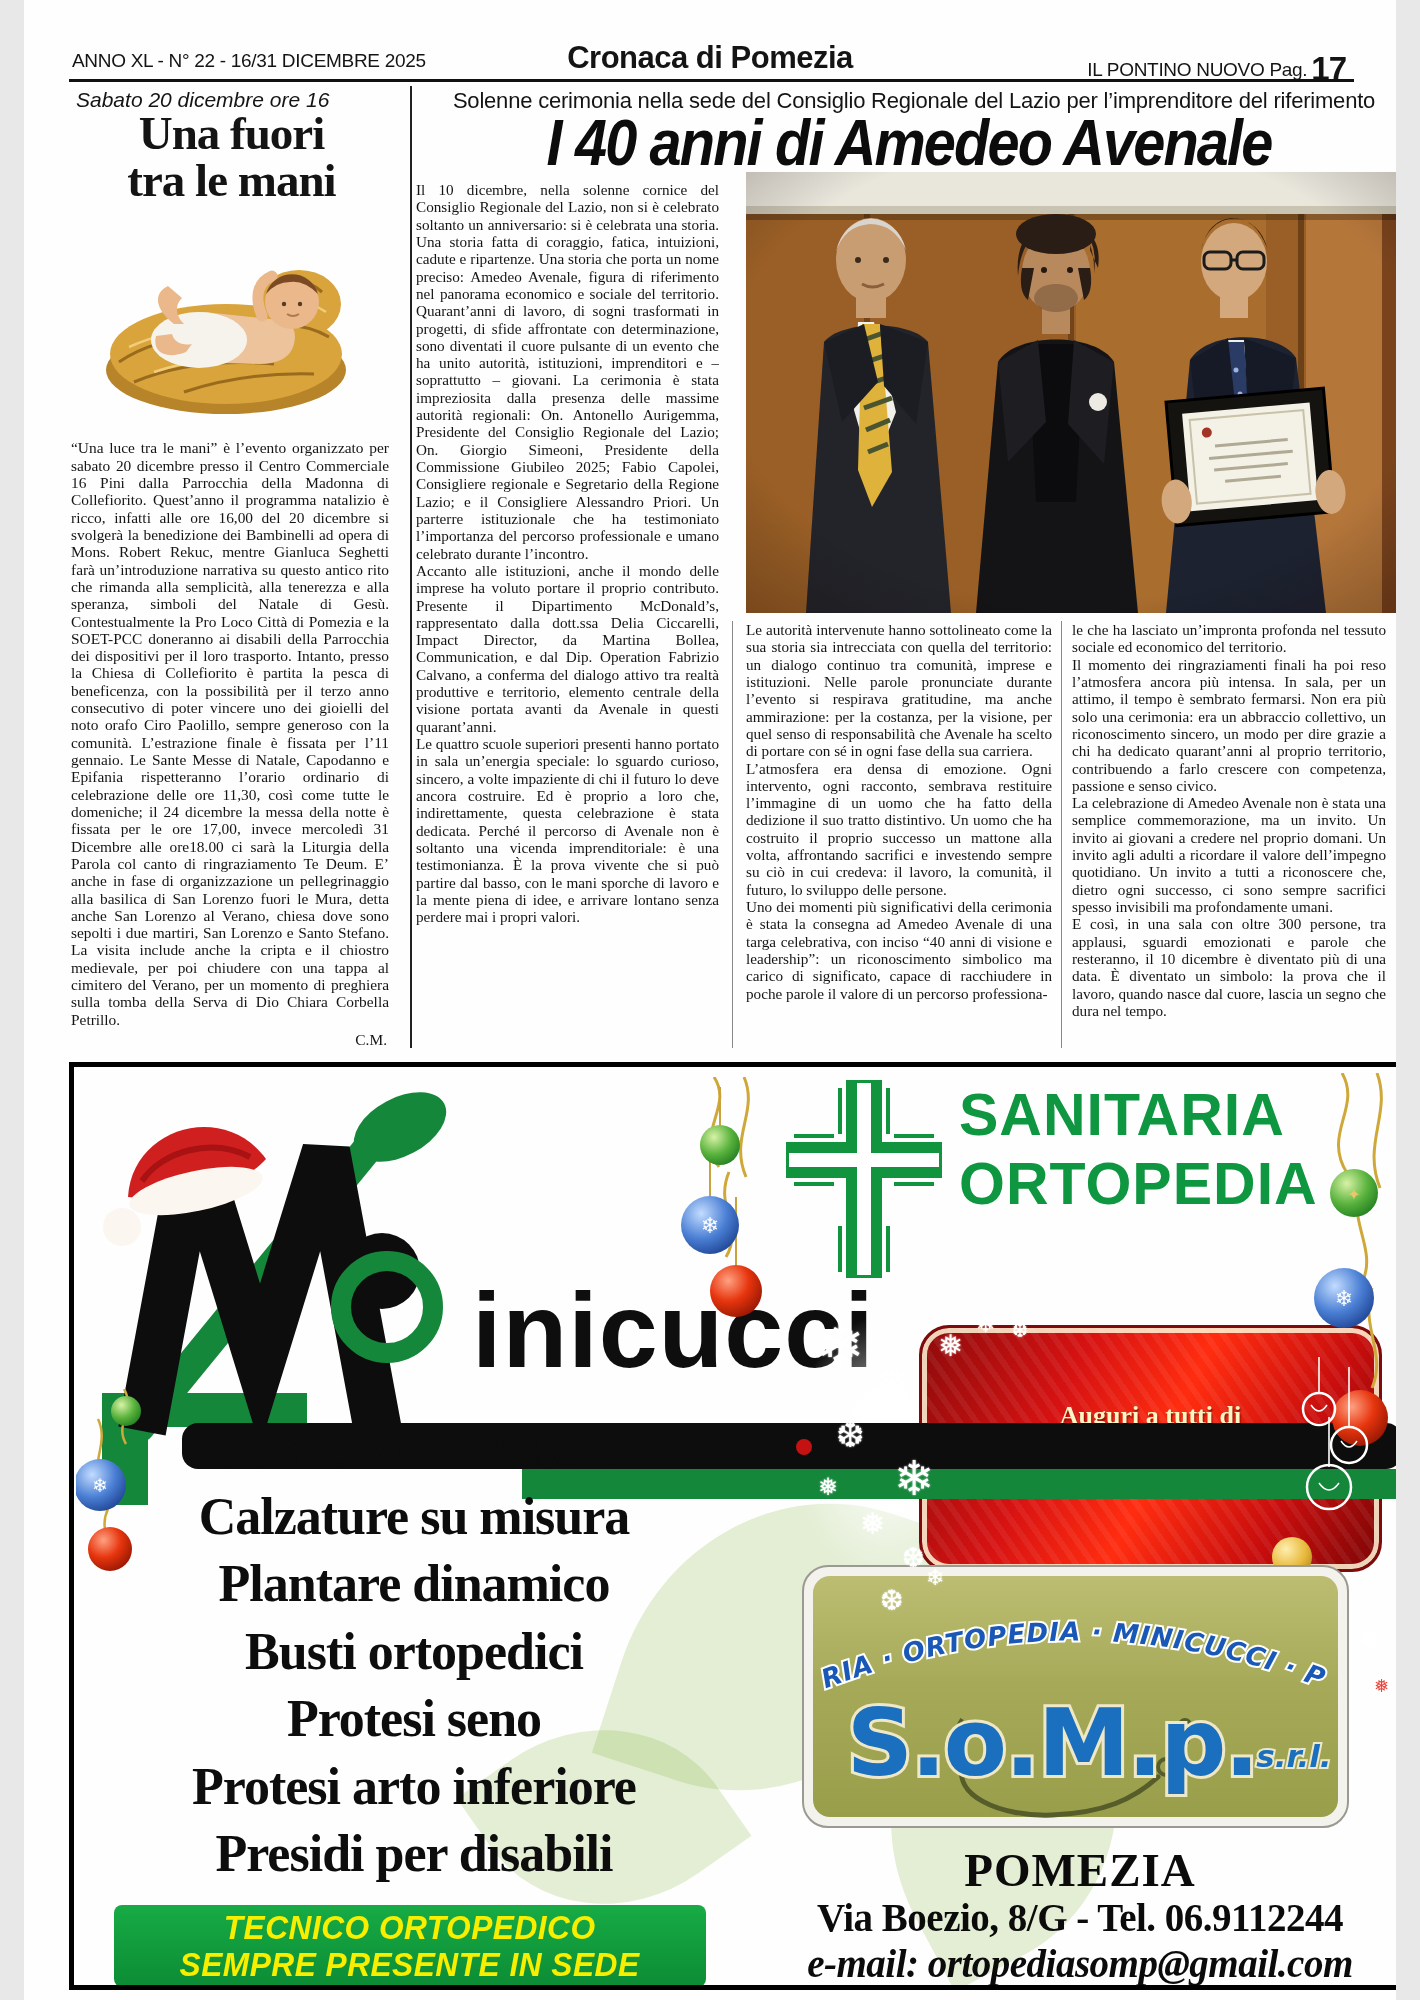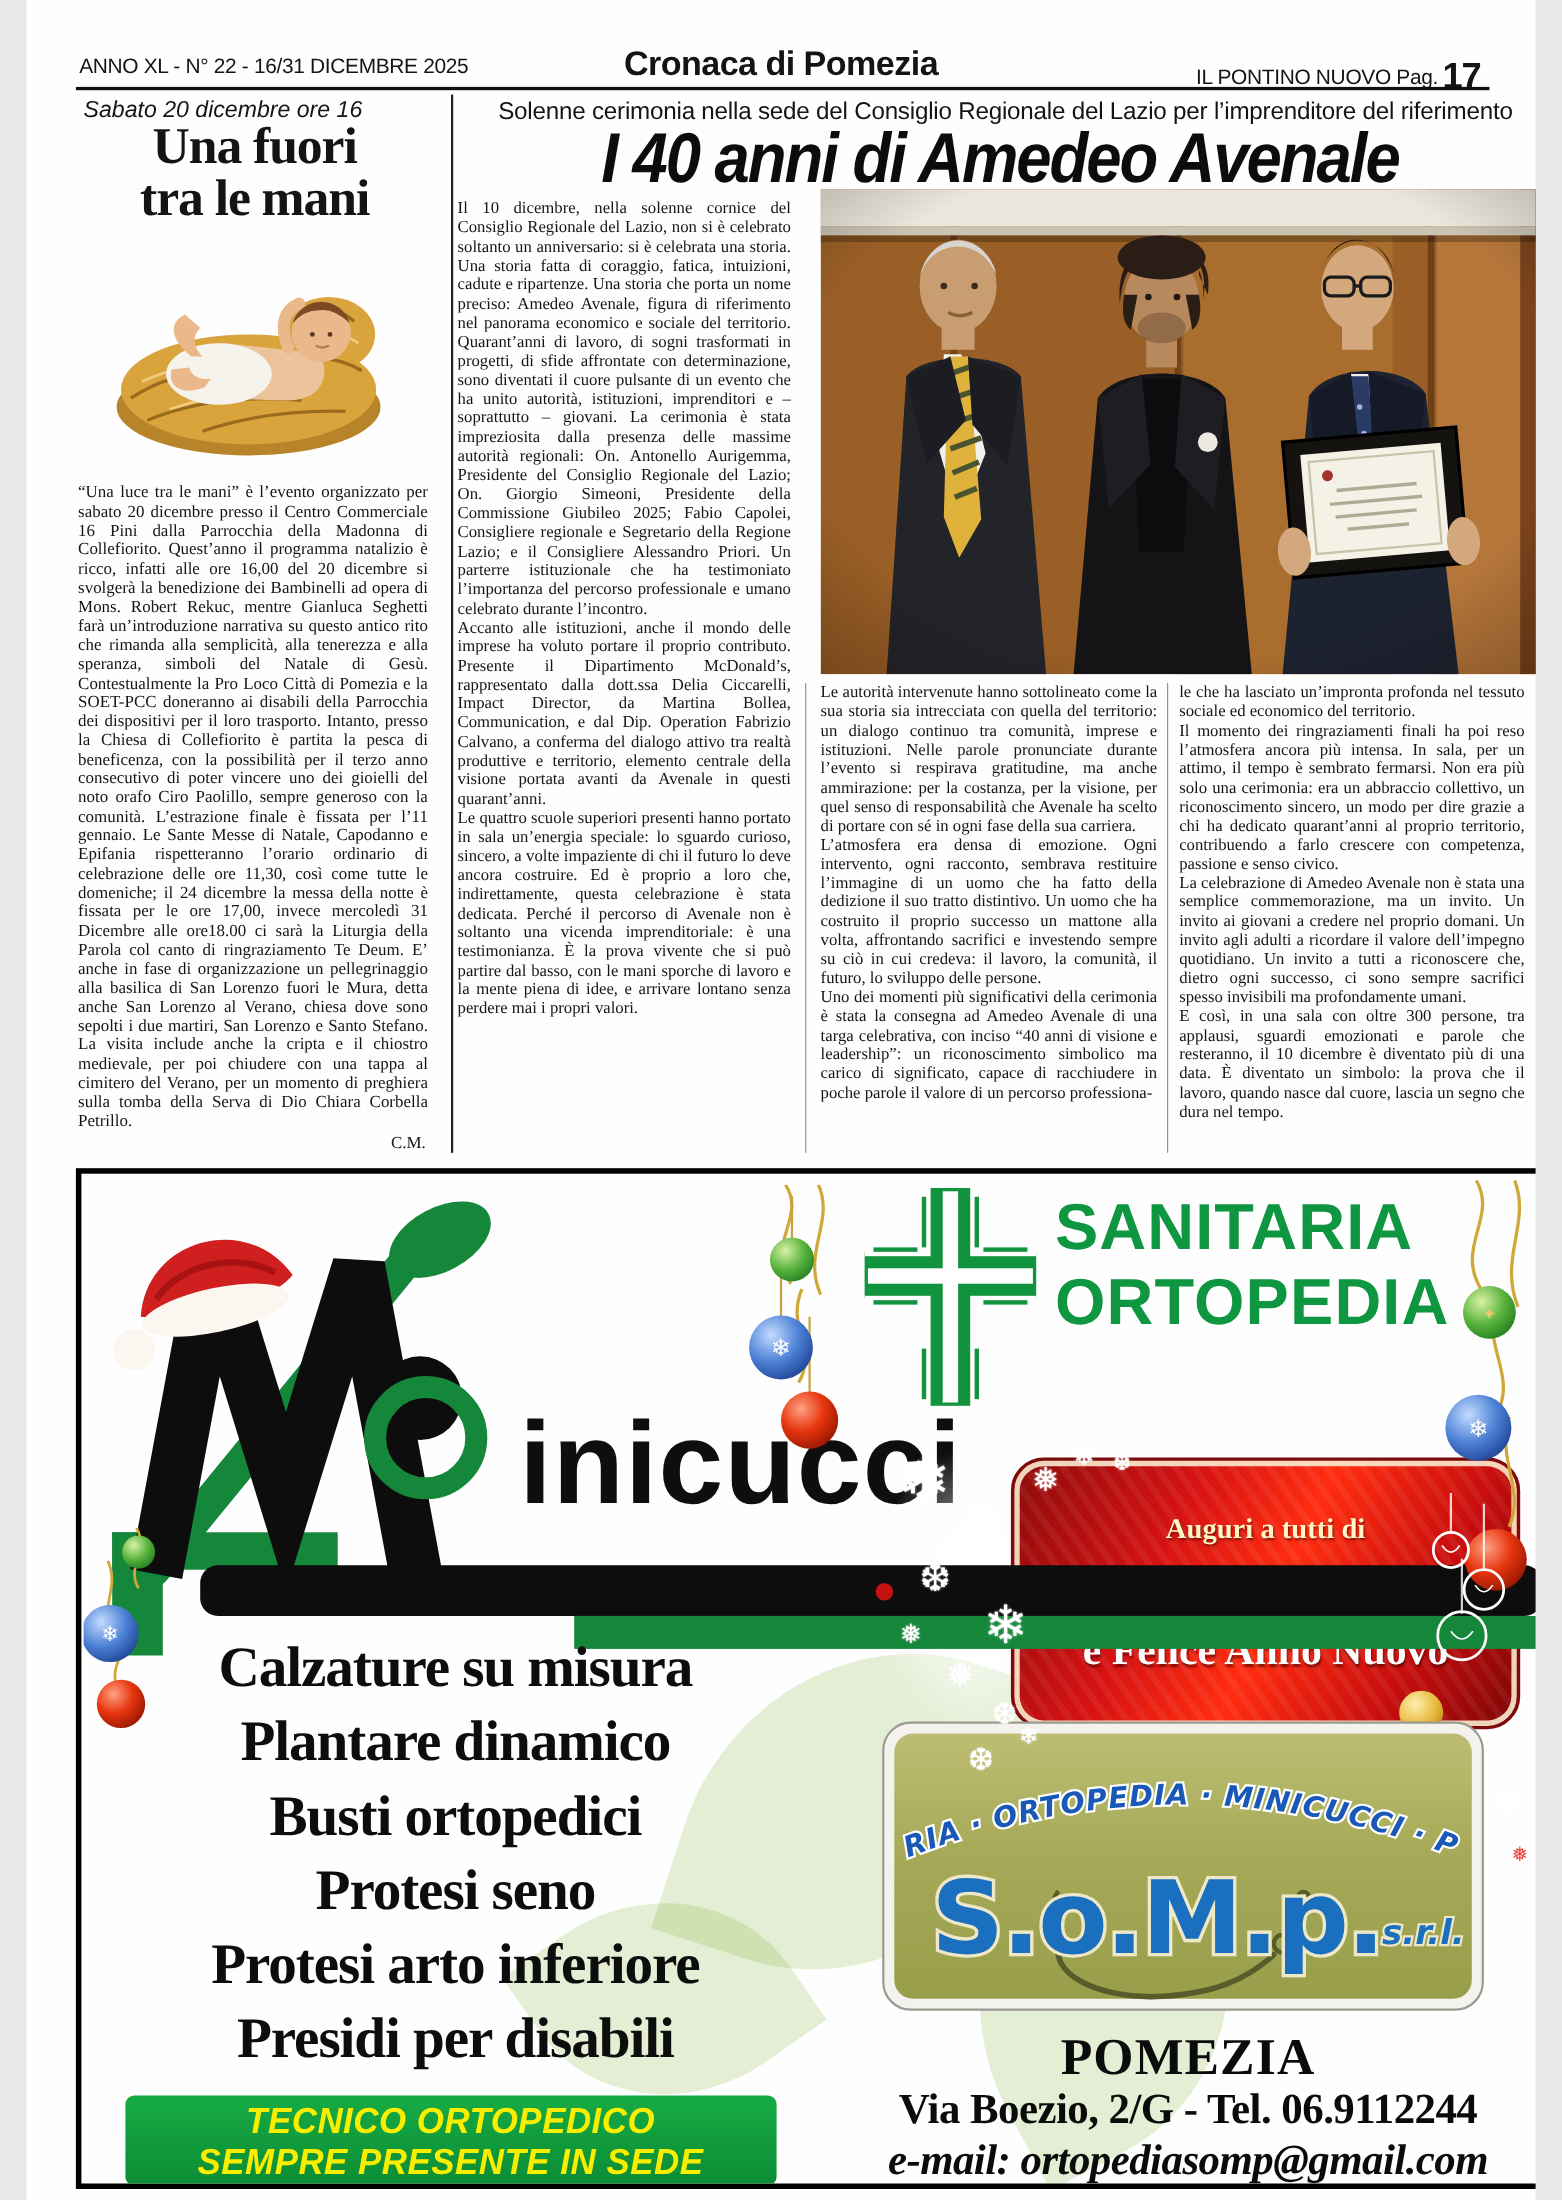--- a/index.html
+++ b/index.html
@@ -342,7 +342,6 @@
     <div class="banner">
       <div class="b1">Auguri a tutti di</div>
       <div class="b2">Buon Natale</div>
-      <div class="b3">e Felice Anno Nuovo</div>
     </div>
     <svg style="position:absolute;left:1215px;top:290px;z-index:6;" width="90" height="160" viewBox="0 0 90 160">
       <line x1="30" y1="0" x2="30" y2="36" stroke="rgba(255,255,255,.8)" stroke-width="2"></line>

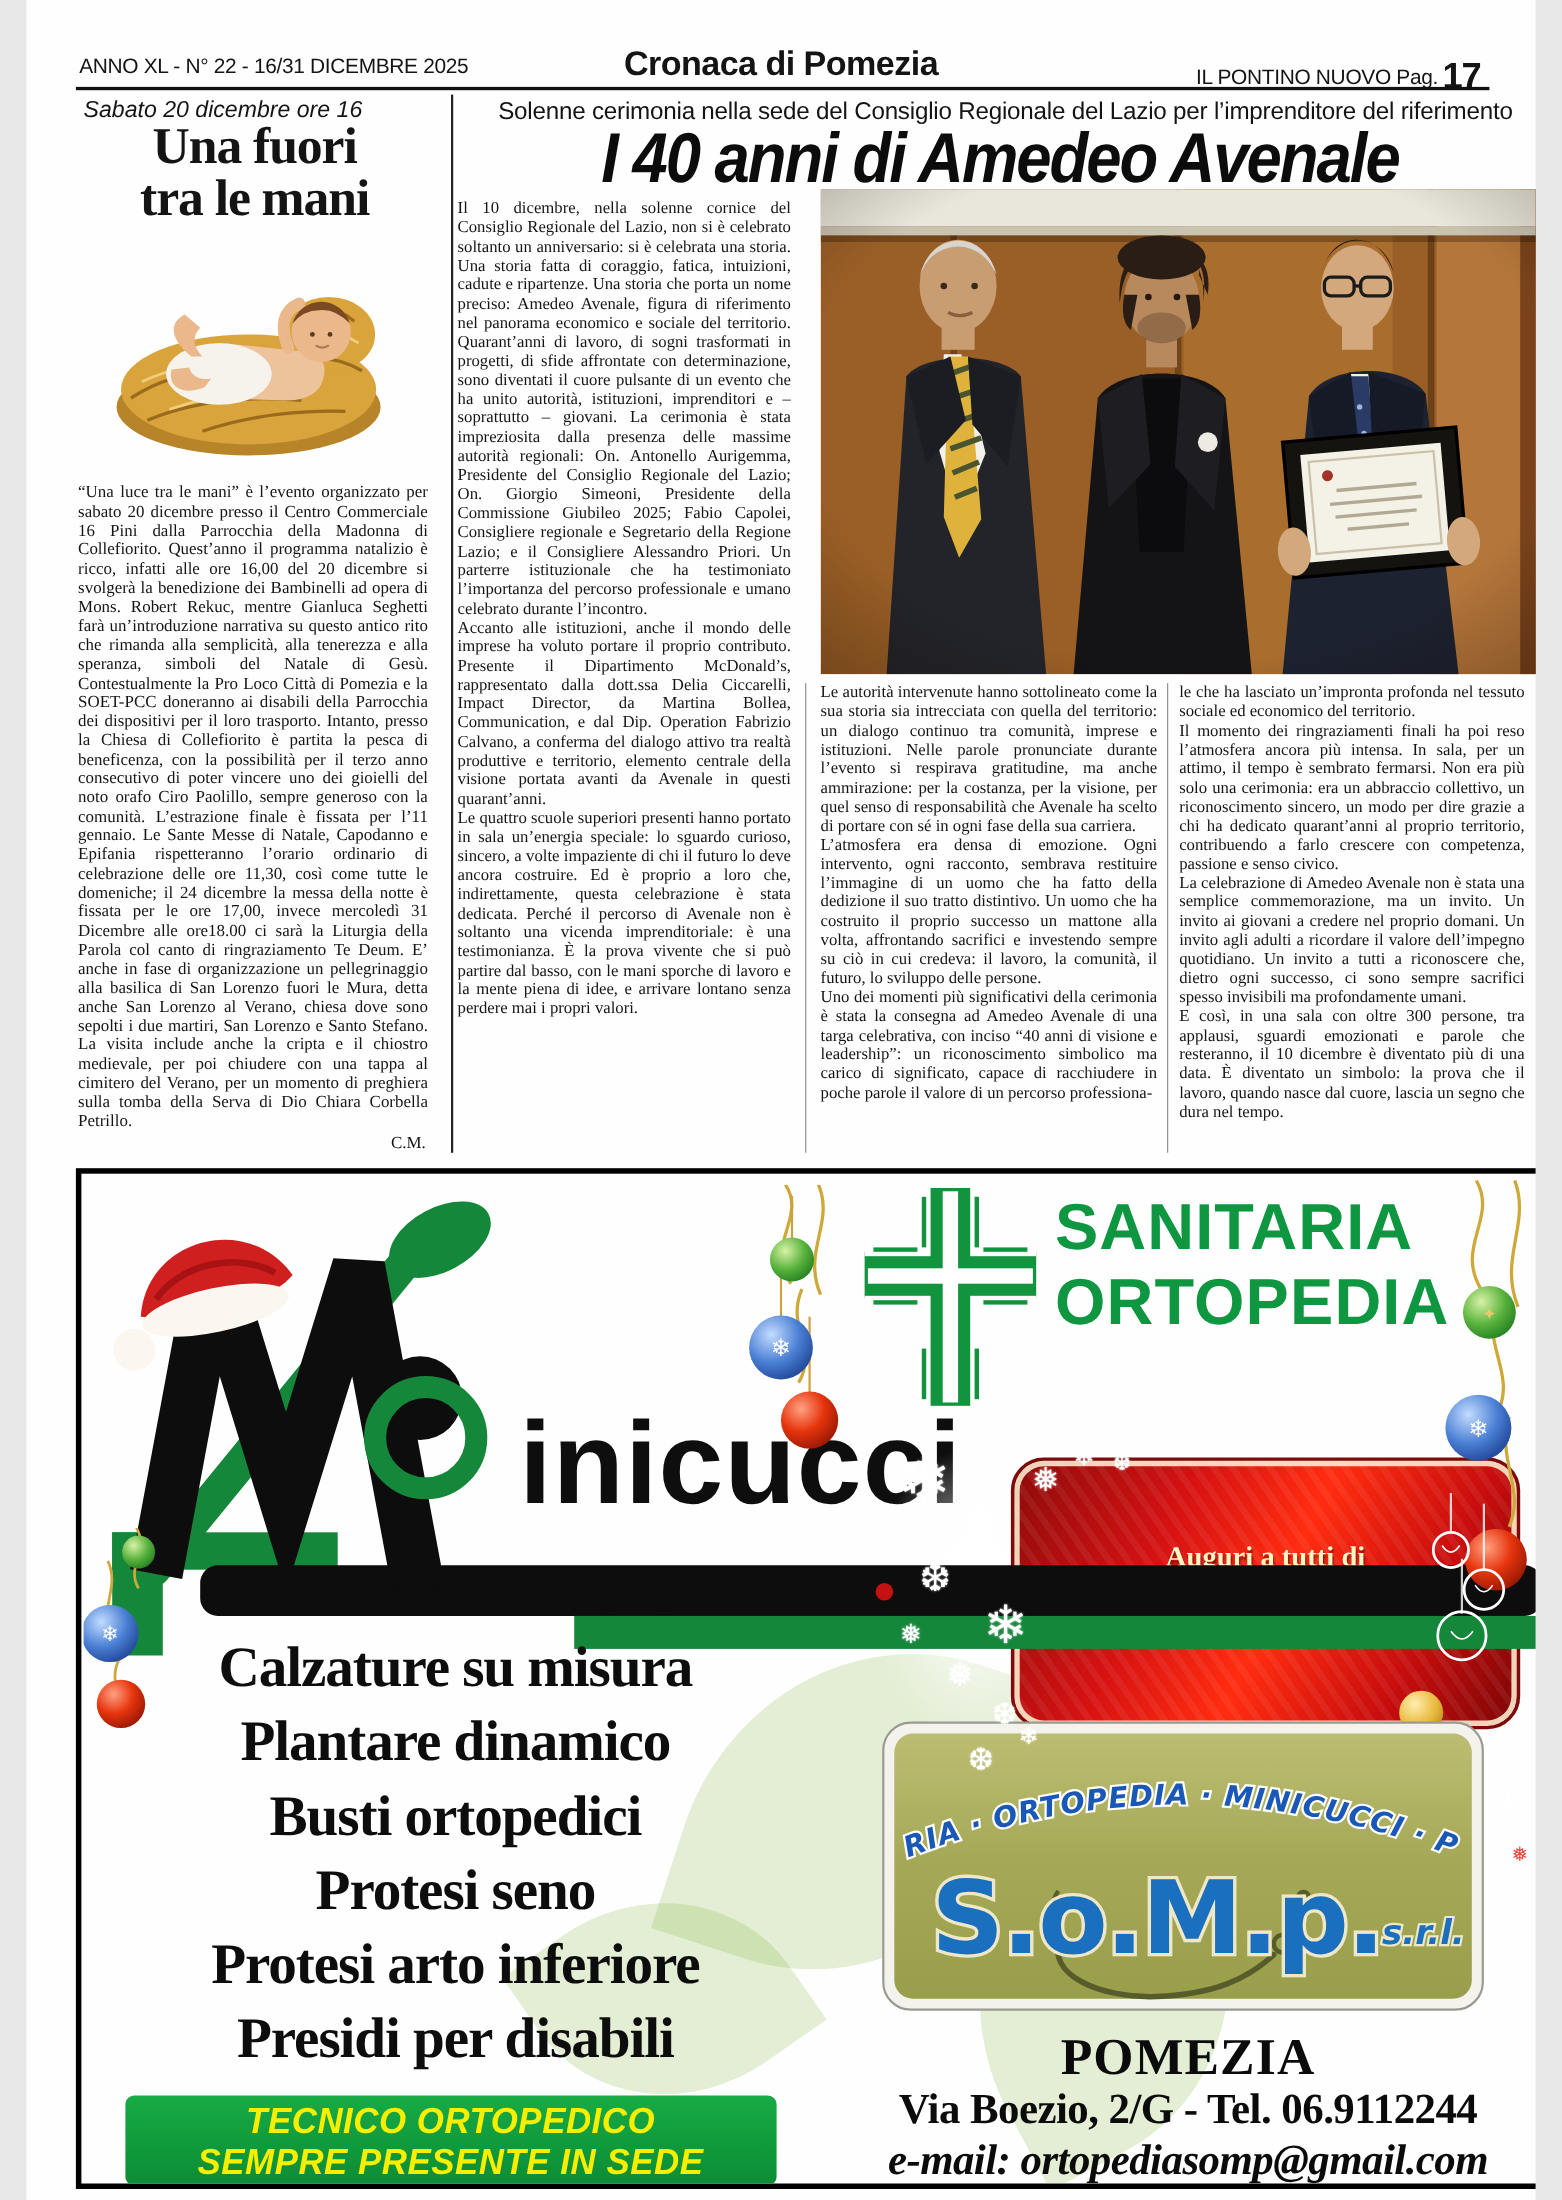--- a/index.html
+++ b/index.html
@@ -408,7 +408,7 @@
 
     <div class="contact">
       <div class="c1">POMEZIA</div>
-      <div class="c2">Via Boezio, 2/G - Tel. 06.9112244</div>
+      <div class="c2">Via Boezio, 8/G - Tel. 06.9112244</div>
       <div class="c3">e-mail: ortopediasomp@gmail.com</div>
     </div>
 

